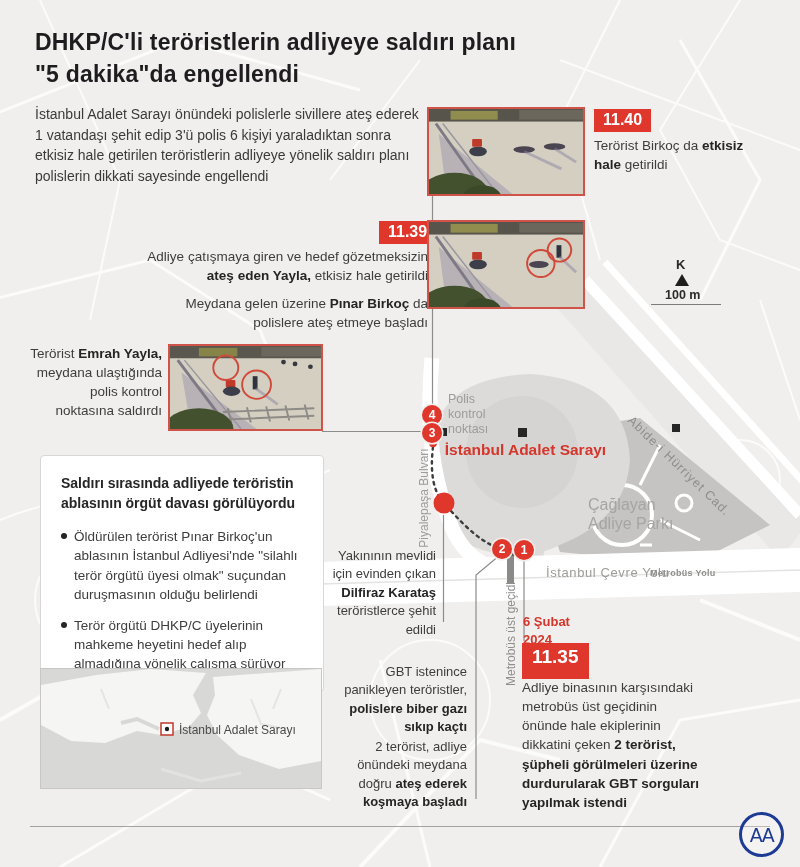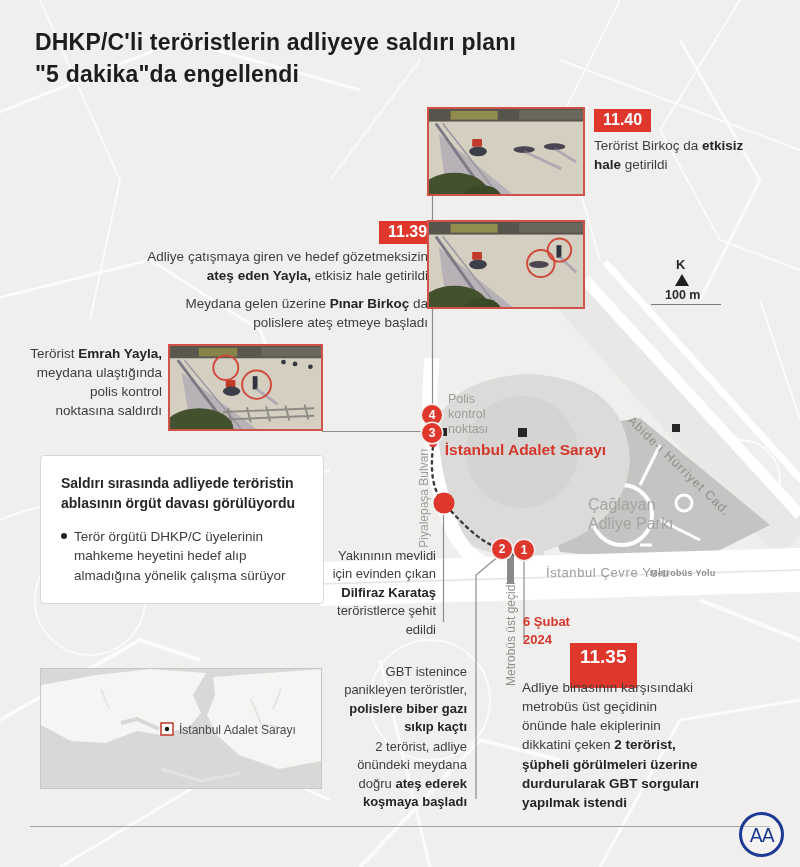--- a/index.html
+++ b/index.html
@@ -117,6 +117,7 @@
     <div>DHKP/C'li teröristlerin adliyeye saldırı planı</div>
     <div>"5 dakika"da engellendi</div>
   </div>
+  <div id="intro" class="abs">İstanbul Adalet Sarayı önündeki polislerle sivillere ateş ederek 1 vatandaşı şehit edip 3'ü polis 6 kişiyi yaraladıktan sonra etkisiz hale getirilen teröristlerin adliyeye yönelik saldırı planı polislerin dikkati sayesinde engellendi</div>
 
   <div class="abs cctv" style="left:427px; top:107px; width:158px; height:89px; z-index:5;">
     <svg width="154" height="85" viewBox="0 0 157 88" preserveAspectRatio="none">

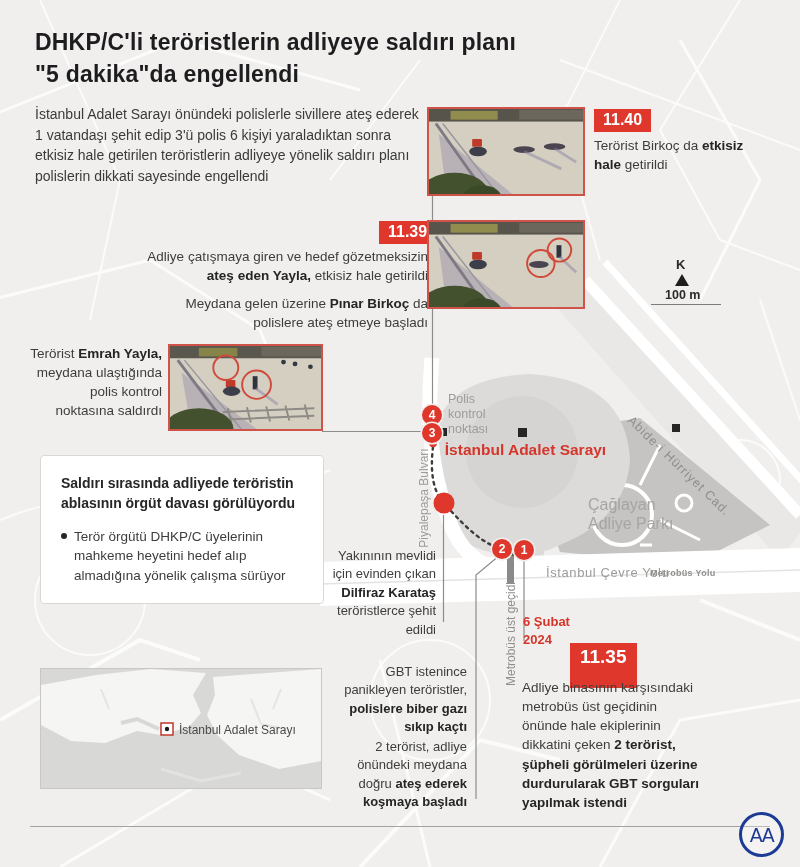--- a/index.html
+++ b/index.html
@@ -200,6 +200,10 @@
 
   <div id="infobox" class="abs">
     <div class="ib-title">Saldırı sırasında adliyede teröristin ablasının örgüt davası görülüyordu</div>
+    <div class="ib-row">
+      <span class="ib-dot"></span>
+      <span class="ib-text">Öldürülen terörist Pınar Birkoç'un ablasının İstanbul Adliyesi'nde "silahlı terör örgütü üyesi olmak" suçundan duruşmasının olduğu belirlendi</span>
+    </div>
     <div class="ib-row" style="margin-bottom:2px;">
       <span class="ib-dot"></span>
       <span class="ib-text">Terör örgütü DHKP/C üyelerinin mahkeme heyetini hedef alıp almadığına yönelik çalışma sürüyor</span>

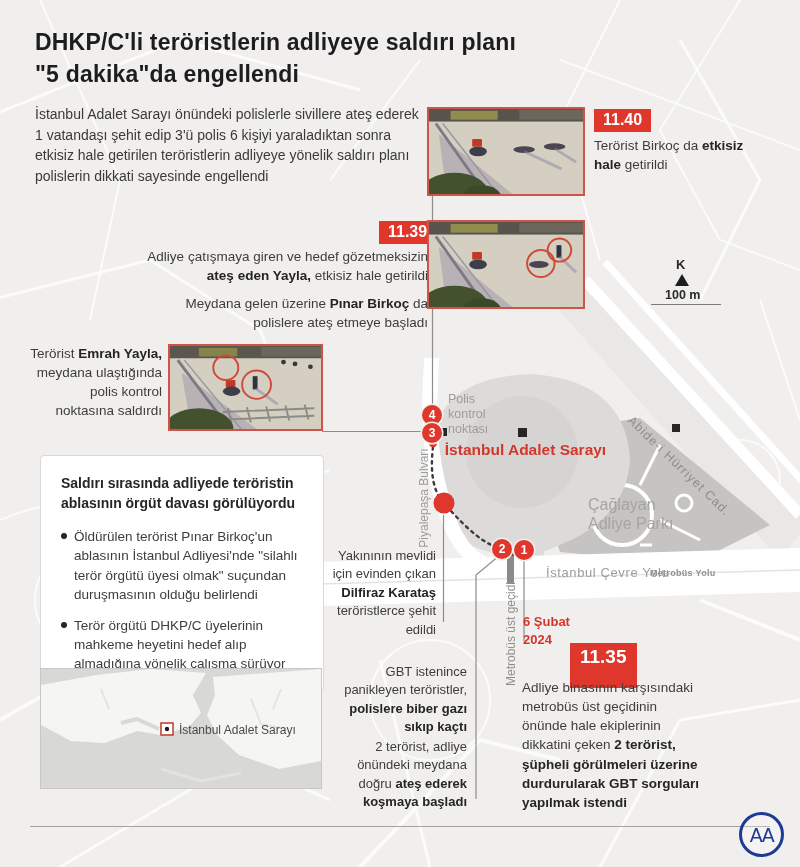--- a/index.html
+++ b/index.html
@@ -12,7 +12,7 @@
   #intro { left:35px; top:104px; width:392px; font-size:14px; color:#3a3a3a; line-height:1.48; }
 
   .badge { background:#e0372c; color:#fff; font-weight:bold; font-size:16px; padding:2px 9px 3px; display:inline-block; }
-  .badge.big { font-size:19px; padding:3px 10px 20px;margin-left:48px; }
+  .badge.big { font-size:19px; padding:3px 10px 11px; }
 
   .txt { font-size:13.5px; color:#3d3d3d; line-height:1.42; }
   .txt b { color:#252525; }

